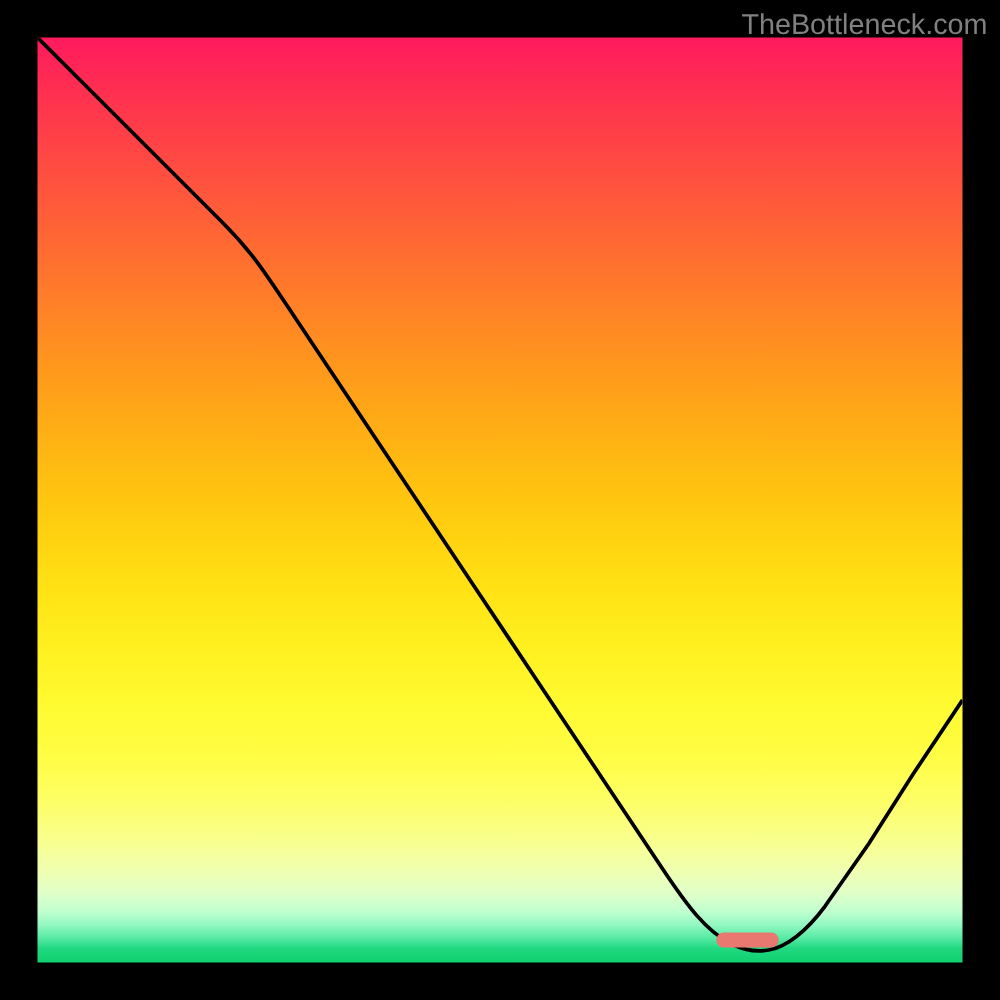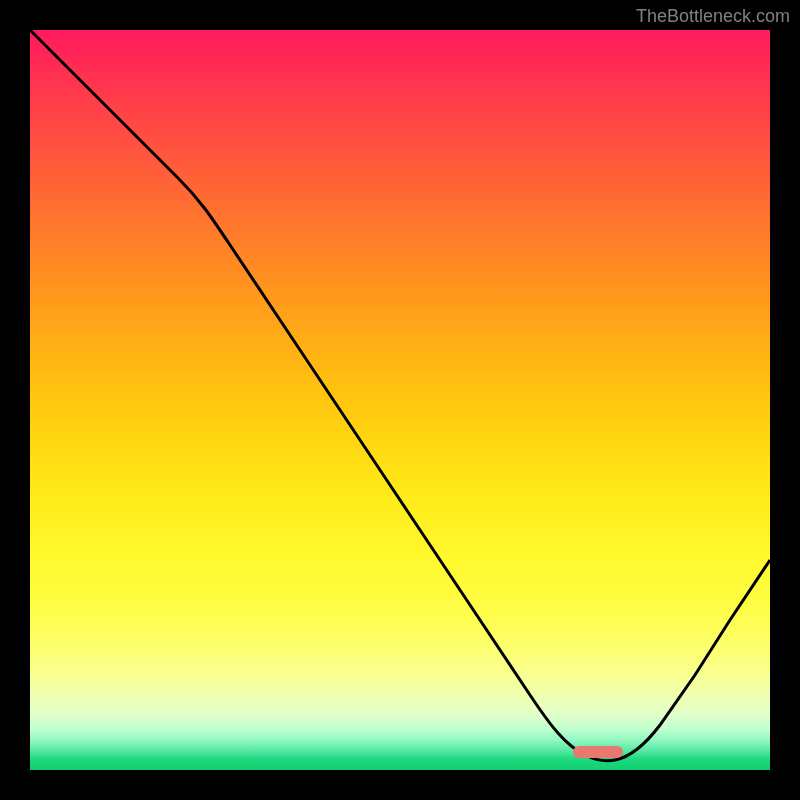--- a/index.html
+++ b/index.html
@@ -19,7 +19,7 @@
       top: 6px;
       right: 10px;
       color: #808080;
-      font-size: 18px;
+      font-size: 23px;
       font-weight: normal;
       z-index: 10;
     }

